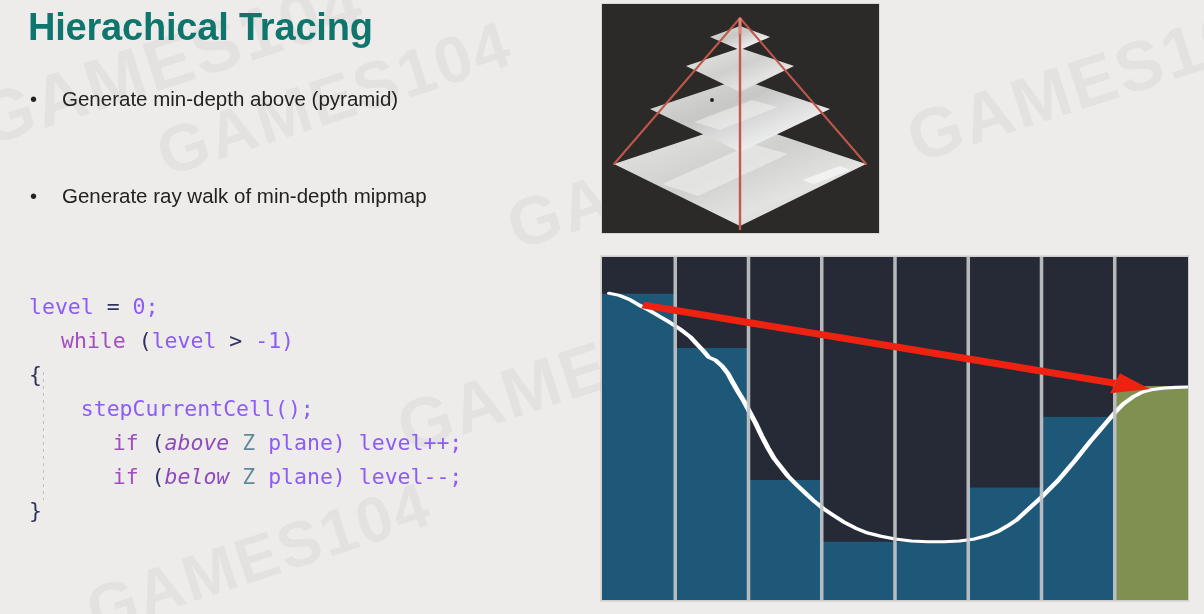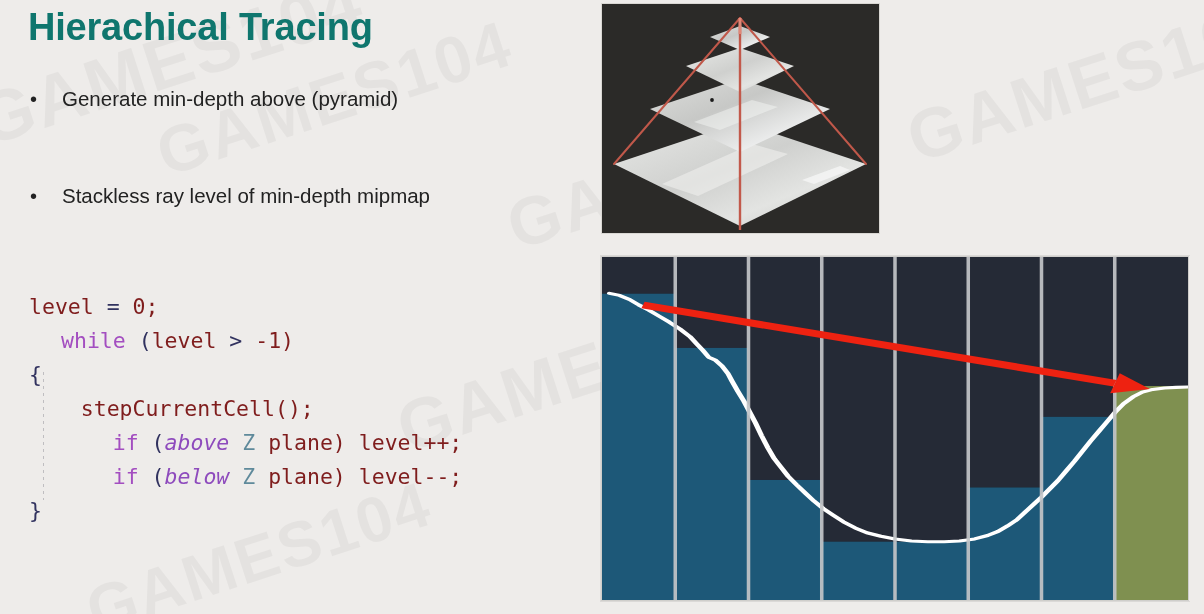--- a/index.html
+++ b/index.html
@@ -131,7 +131,7 @@
   </div>
   <div class="bullet-row" id="bullet1">
     <span class="dot">•</span>
-    <span>Stackless ray level of min-depth mipmap</span>
+    <span>Generate ray walk of min-depth mipmap</span>
   </div>
 
   <div id="indent-guide"></div>

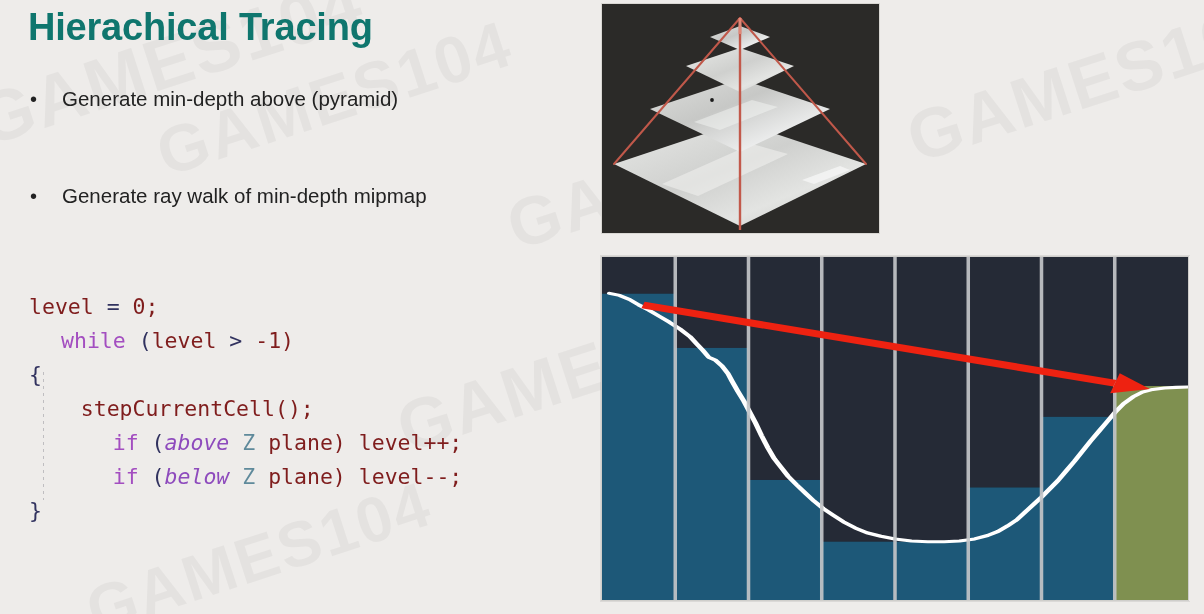--- a/index.html
+++ b/index.html
@@ -67,7 +67,7 @@
   }
   #code .ln { position:relative; height:34px; }
   .kw    { color:#a34ec0;margin-left:32px; }
-  .id    { color:#7f1d1d; }
+  .id    { color:#8b5cf6; }
   .it    { color:#8e4bbd; font-style:italic;margin-top:15px; }
   .zvar  { color:#5f8a9b; }
   .punct { color:#31325f; }

